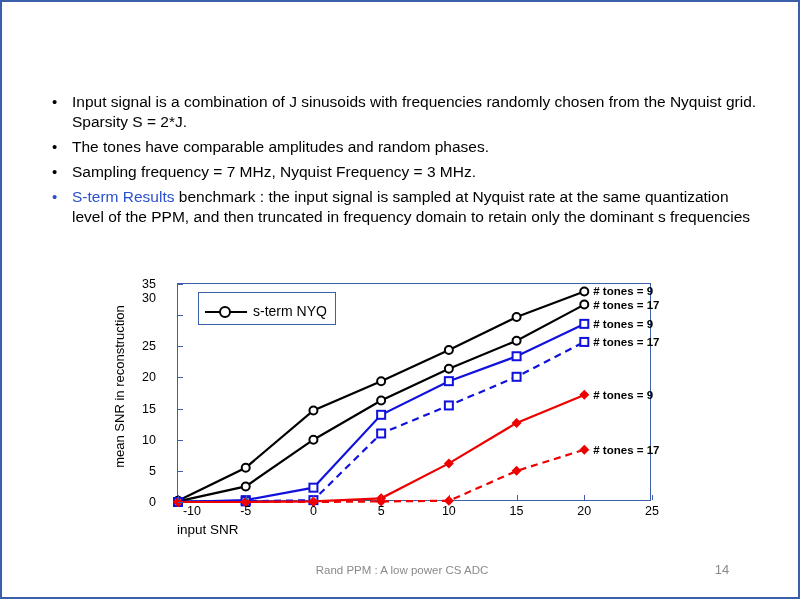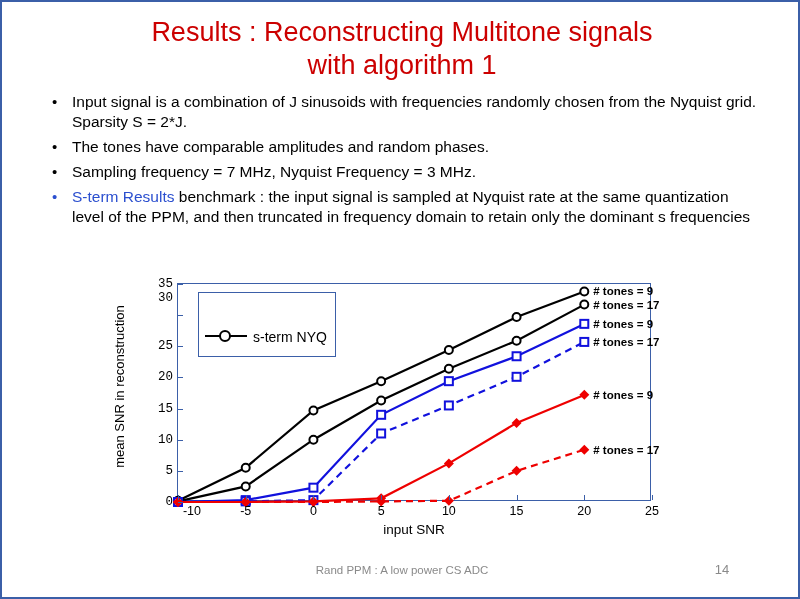--- a/index.html
+++ b/index.html
@@ -212,10 +212,6 @@
 
 <div id="slide">
 
-  <div class="title">
-    <div>Results : Reconstructing Multitone signals</div>
-    <div>with algorithm 1</div>
-  </div>
 
   <div class="bullets">
     <div class="bullet">

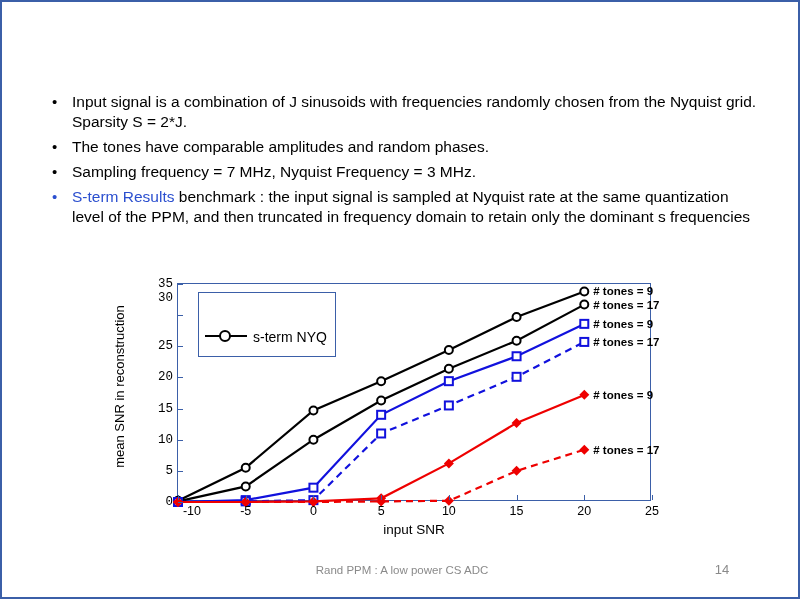--- a/index.html
+++ b/index.html
@@ -105,12 +105,11 @@
   .ytick {
     position: absolute;
     right: 100%;
-    margin-right: 5px;
+    margin-right: 22px;
     transform: translateY(-50%);
     font-size: 12.5px;
     color: #000;
     white-space: nowrap;
-    font-family: Liberation Mono, monospace;
   }
   .ytickmark {
     position: absolute;

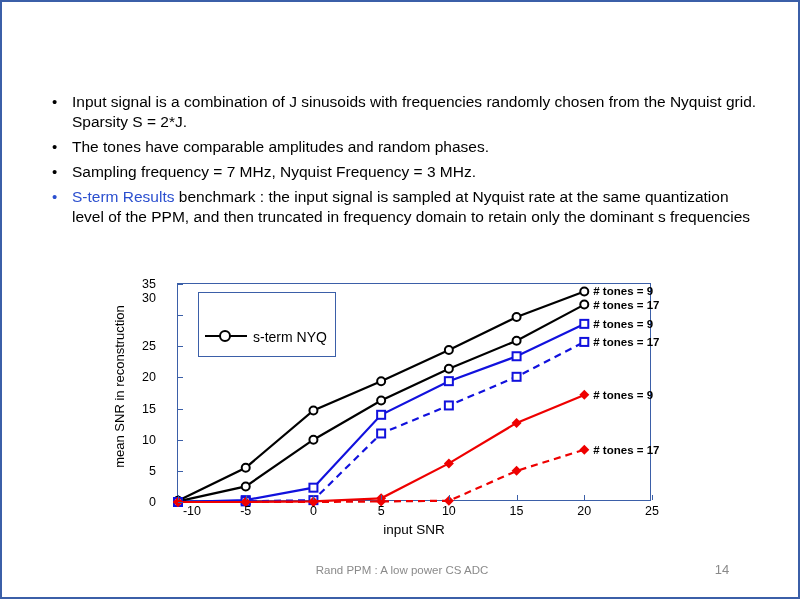--- a/index.html
+++ b/index.html
@@ -153,11 +153,10 @@
   }
   .legend-row {
     display: flex;
-    align-items: flex-start;
+    align-items: flex-end;
     height: 22px;
     font-size: 14px;
     color: #000;
-    margin-top: 32px;
   }
   .legend-line {
     position: relative;

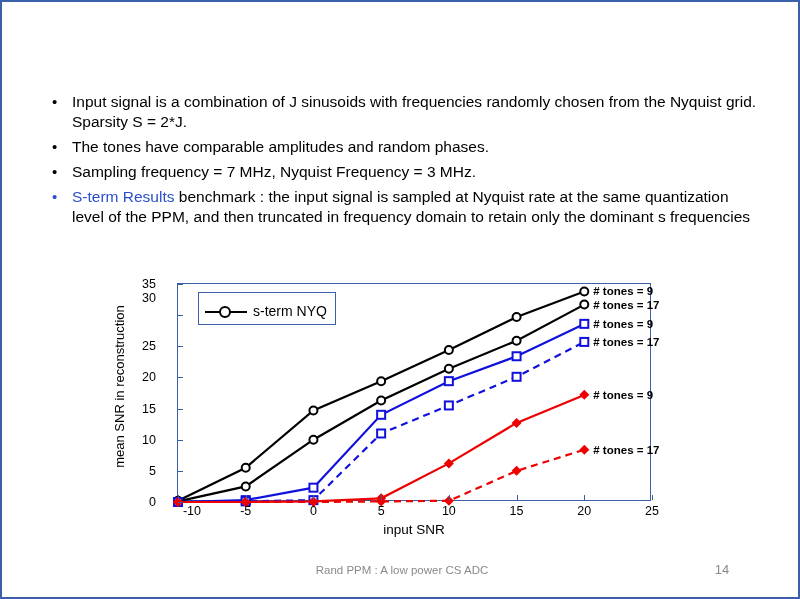--- a/index.html
+++ b/index.html
@@ -98,7 +98,7 @@
     left: 62px;
     width: 474px;
     top: 245px;
-    text-align: center;
+    text-align: left;
     font-size: 13.5px;
     color: #000;
   }

